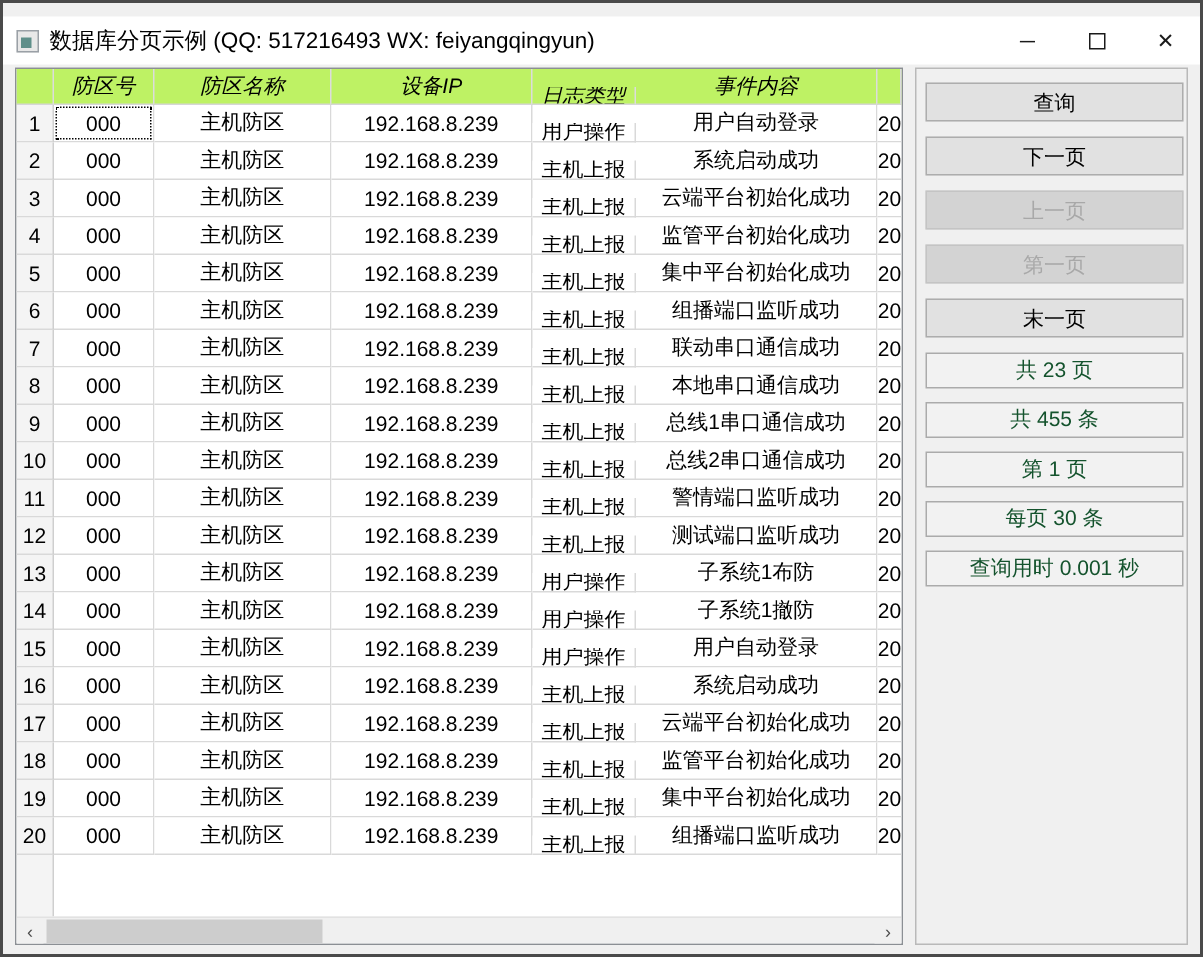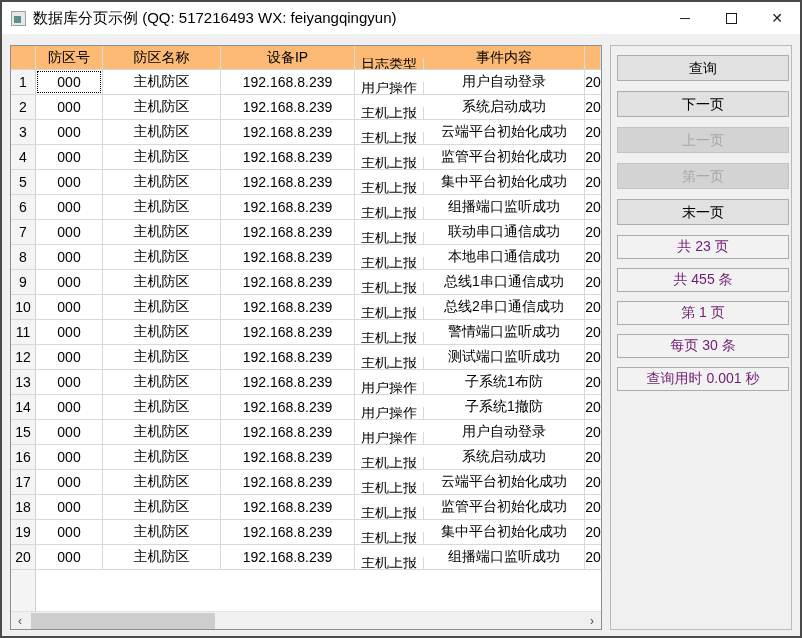--- a/index.html
+++ b/index.html
@@ -14,7 +14,7 @@
   }
   
   .titlebar {
-    position:absolute; left:0; top:0; right:0; height:32px;
+    position:absolute; left:0; top:9px; right:0; height:32px;
     background:#ffffff; display:flex; align-items:center;
   }
   .app-icon {

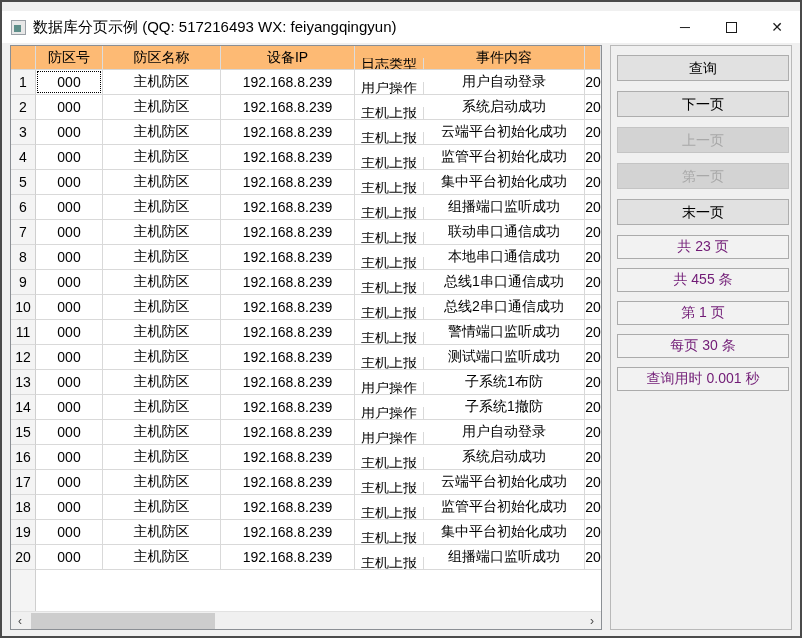--- a/index.html
+++ b/index.html
@@ -40,7 +40,7 @@
     background:#ffffff; border:1px solid #8b8f94;
     display:flex; flex-direction:column; overflow:hidden;
   }
-  .tbl-header { display:flex; height:24px; background:#fdba74; flex:0 0 auto; }
+  .tbl-header { display:flex; height:24px; background:#bef264; flex:0 0 auto;font-style:italic; }
   .tbl-header .hcell {
     display:flex; align-items:center; justify-content:center;
     font-size:14px; color:#000; border-right:1px solid #dcdcdc;

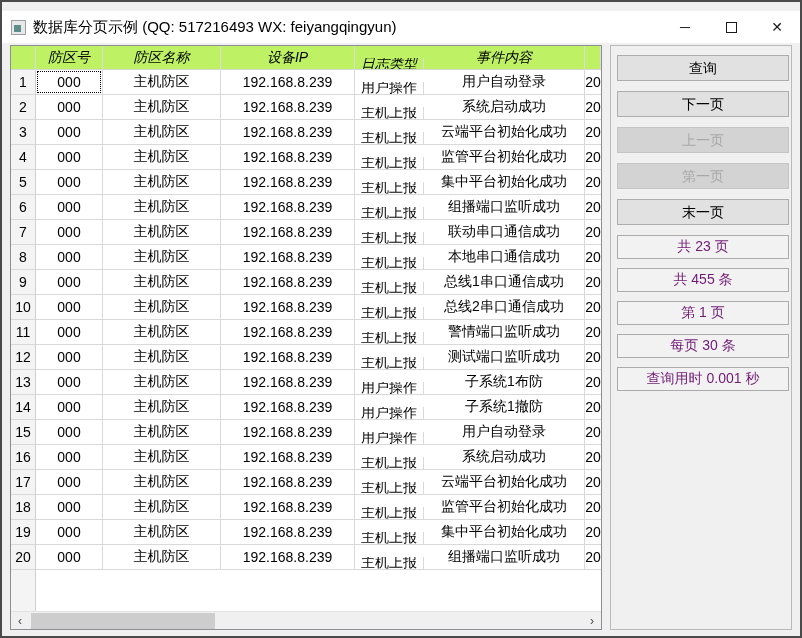--- a/index.html
+++ b/index.html
@@ -90,7 +90,7 @@
   .pbtn:disabled { background:#d3d3d3; border:1px solid #c4c4c4; color:#a8a8a8; }
   .plabel {
     width:172px; height:24px; margin:0 auto 9px auto;
-    border:1px solid #ababab; font-size:14px; color:#701a75;
+    border:1px solid #ababab; font-size:14px; color:#14532d;
     display:flex; align-items:center; justify-content:center; background:#f2f2f2;
   }
 </style>

